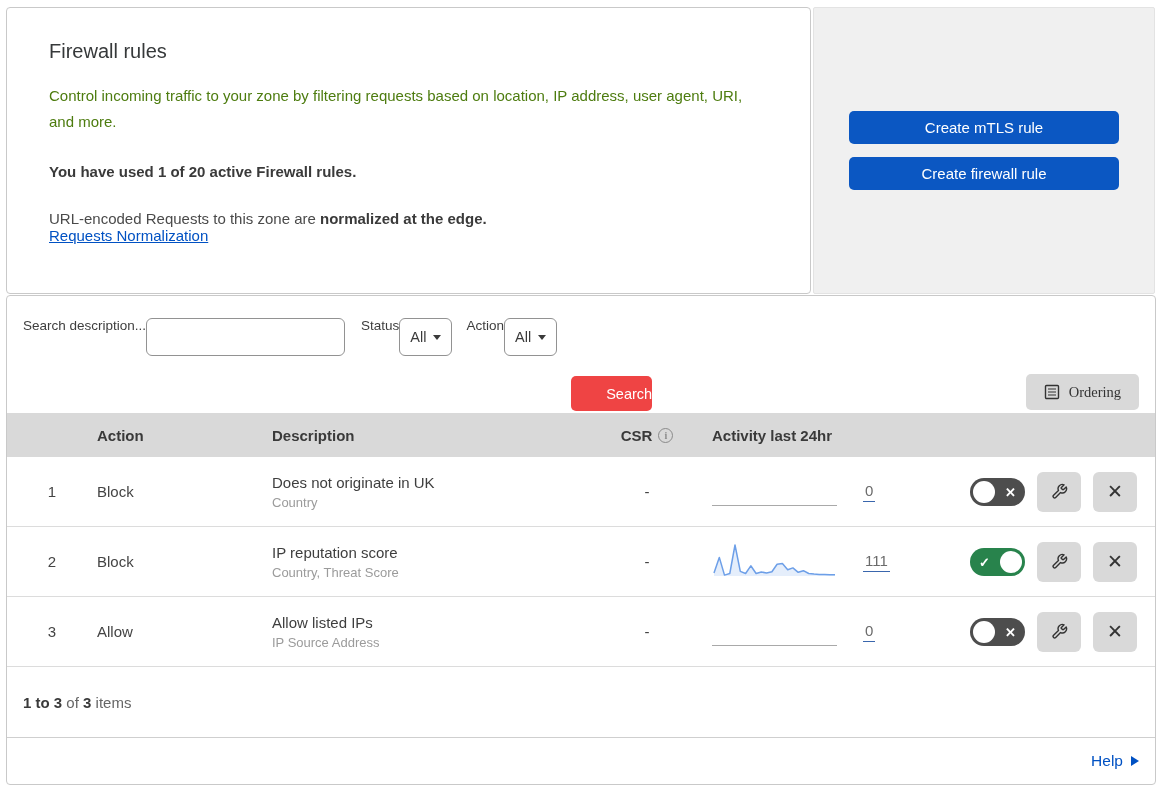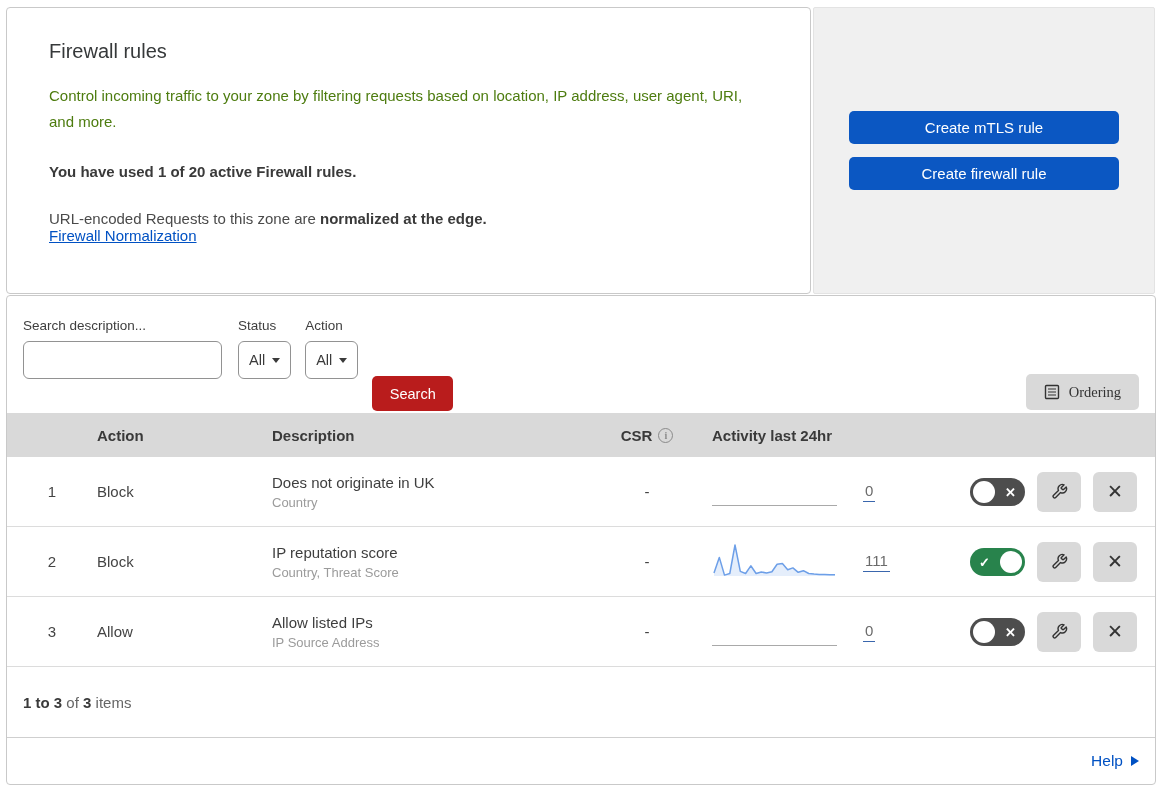--- a/index.html
+++ b/index.html
@@ -90,7 +90,7 @@
     <div class="intro-desc">Control incoming traffic to your zone by filtering requests based on location, IP address, user agent, URI, and more.</div>
     <div class="intro-usage">You have used 1 of 20 active Firewall rules.</div>
     <div class="intro-norm"><span>URL-encoded Requests to this zone are </span><b>normalized at the edge.</b></div>
-    <span class="intro-link">Firewall Normalization</span>
+    <span class="intro-link">Requests Normalization</span>
   </div>
   <div class="actions-panel">
     <button class="btn-primary">Create mTLS rule</button>

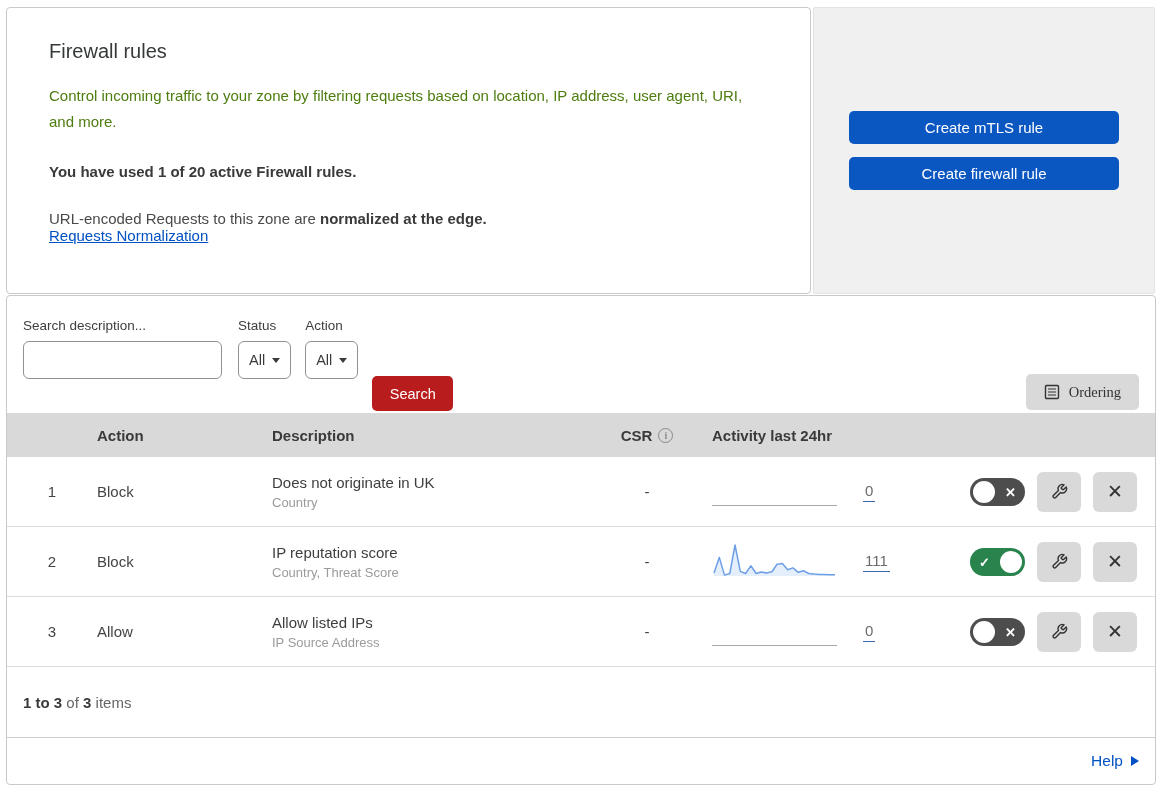--- a/index.html
+++ b/index.html
@@ -27,7 +27,7 @@
 
   
   .filter-bar { height:117px; display:flex; align-items:flex-start; padding:22px 16px 0 16px; }
-  .filter-group { display:flex; flex-direction:column; margin-right:14px; }
+  .filter-group { display:flex; flex-direction:row; margin-right:14px; }
   .filter-label { font-size:13.5px; color:#3e3e3e; margin-bottom:8px; }
   .search-box { width:199px; height:38px; border:1px solid #929292; border-radius:6px; background:#fff;
                 display:flex; align-items:center; padding:0 10px; }

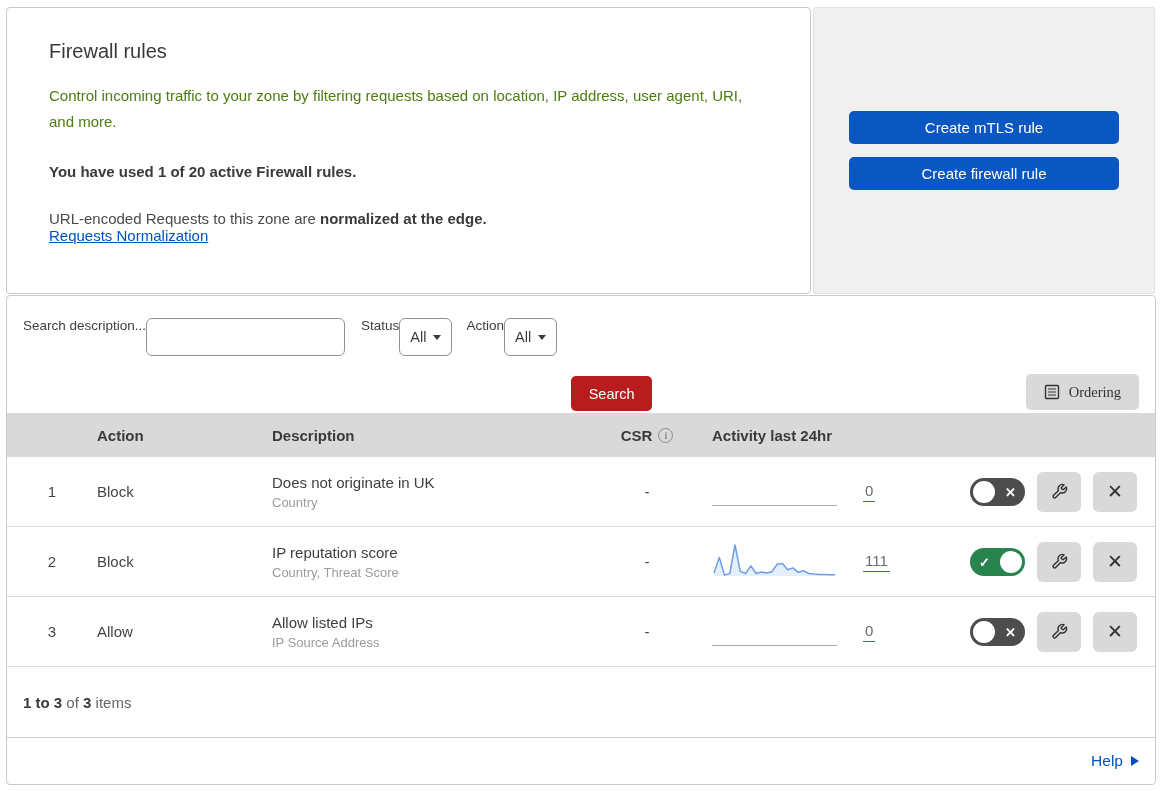--- a/index.html
+++ b/index.html
@@ -35,8 +35,8 @@
   .dropdown { height:38px; border:1px solid #929292; border-radius:6px; background:#fff; display:flex;
               align-items:center; padding:16px 10px; font-size:14.5px; color:#3a3a3a; gap:7px; cursor:pointer; }
   .caret-down { width:0; height:0; border-left:4.5px solid transparent; border-right:4.5px solid transparent; border-top:5.5px solid #3a3a3a; }
-  .btn-search { align-self:flex-end; margin-bottom:2px; width:81px; height:35px; background:#b91c1c; color:#fff;
-                border:none; border-radius:5px; font-size:14.5px; font-family:inherit; cursor:pointer; }
+  .btn-search { align-self:flex-end; margin-bottom:2px; width:81px; height:35px; background:#ef4444; color:#fff;
+                border:none; border-radius:5px; font-size:14.5px; font-family:inherit; cursor:pointer;text-align:right; }
   .filter-spacer { flex:1; }
   .btn-ordering { align-self:flex-end; margin-bottom:3px; height:36px; background:#d9d9d9; border:none; border-radius:5px;
                   display:flex; align-items:center; gap:9px; padding:0 18px; font-size:14.5px; color:#333; font-family:Liberation Serif, serif; cursor:pointer; }

